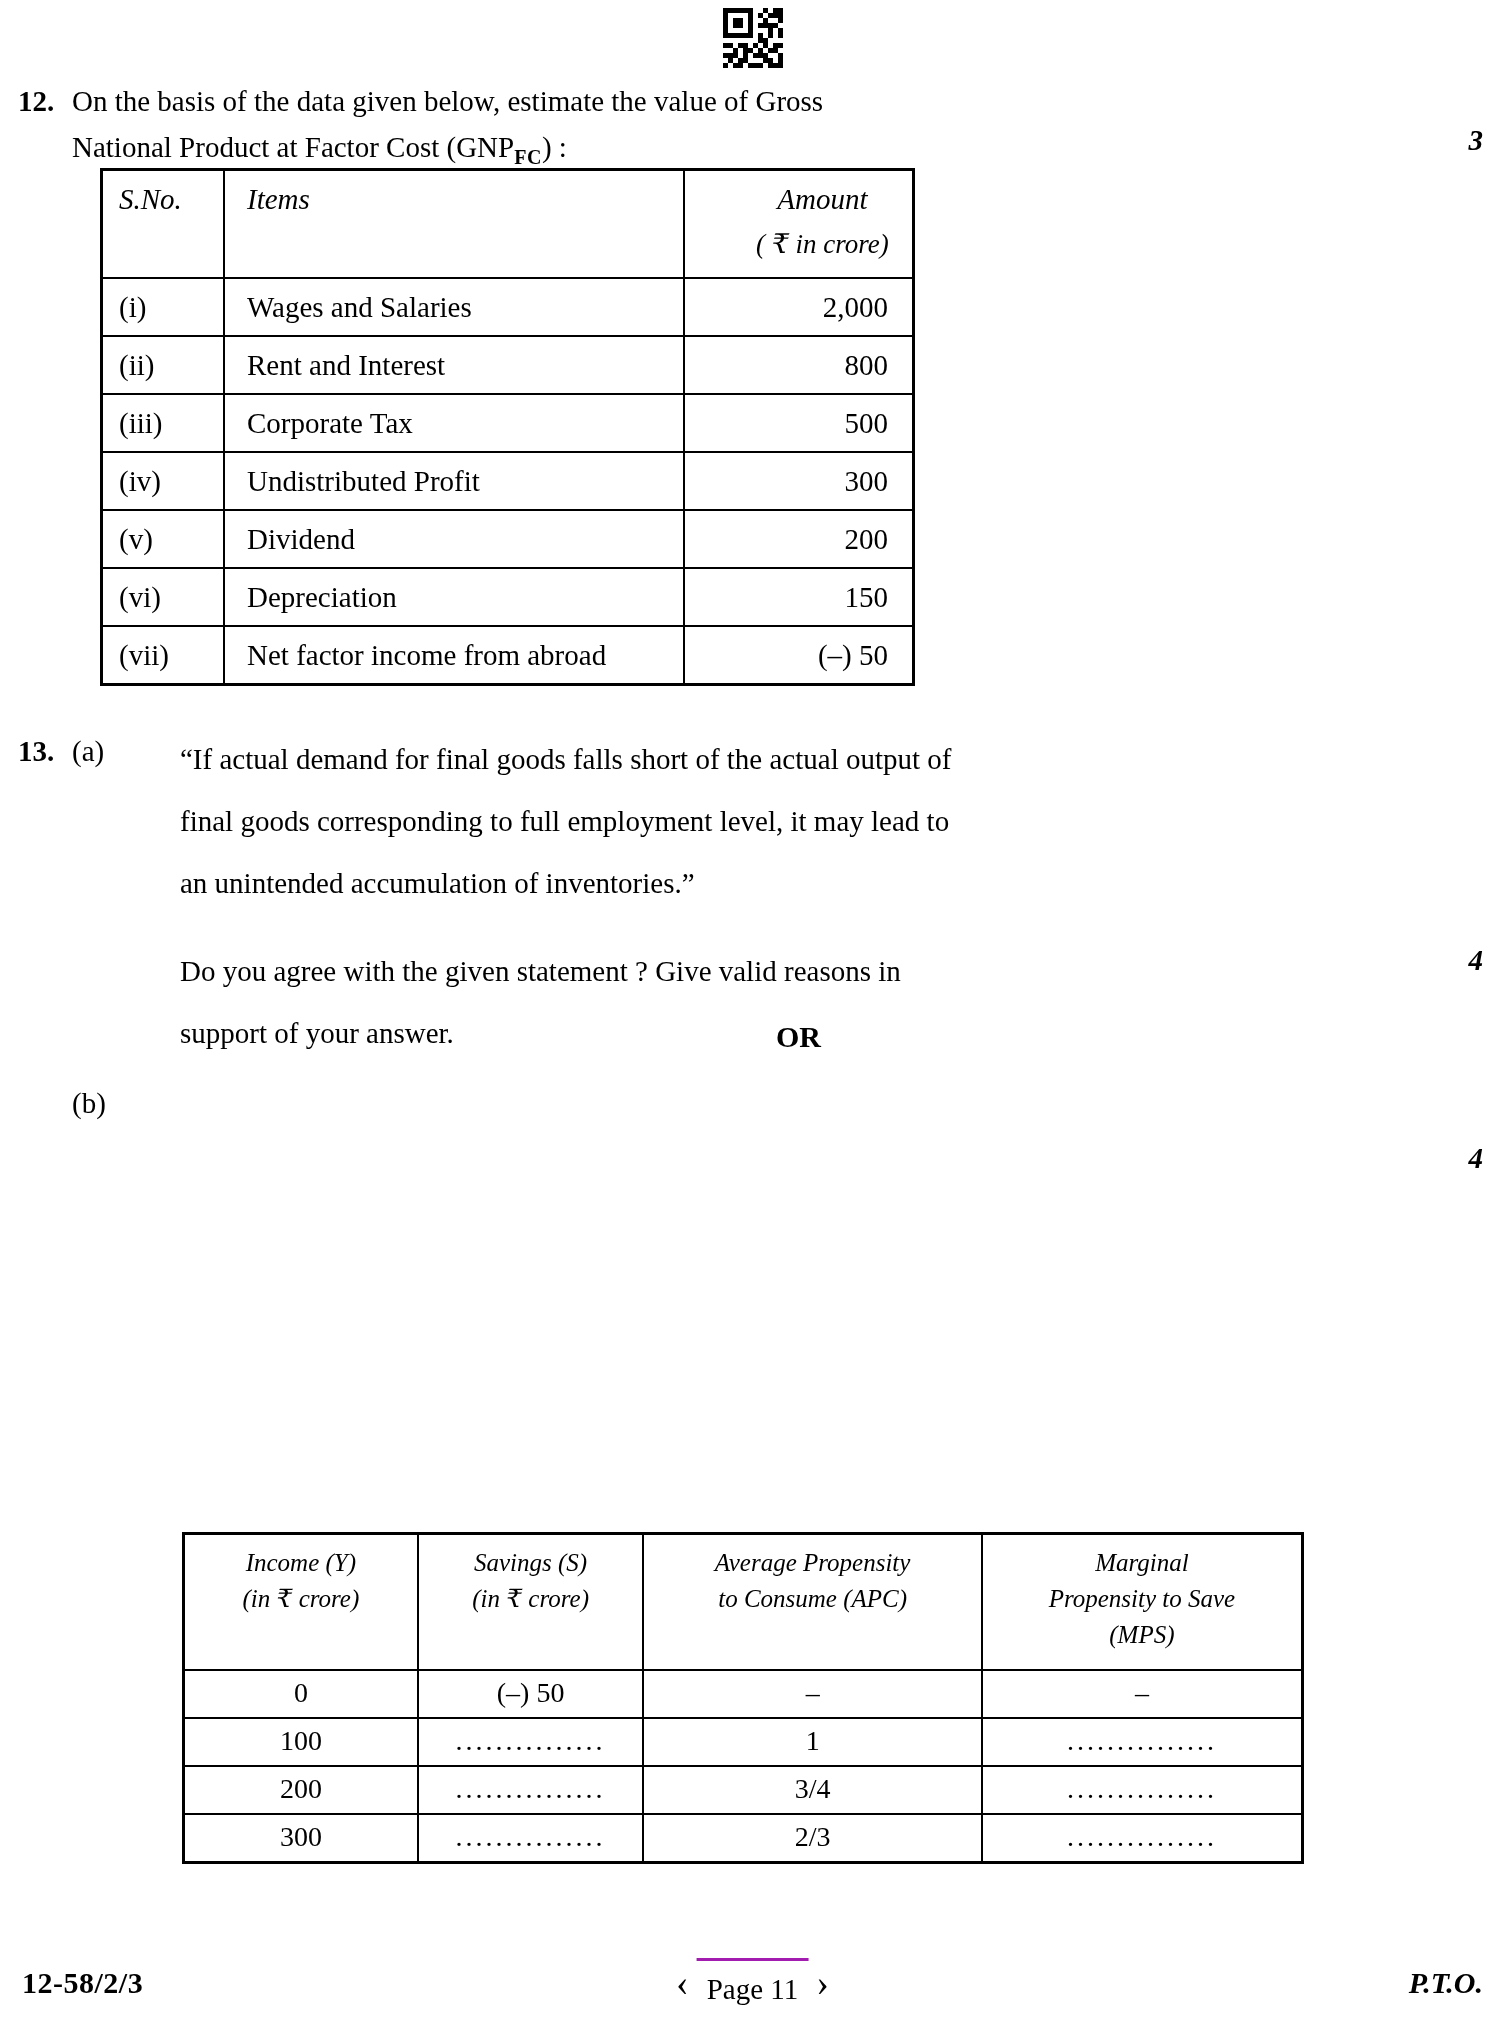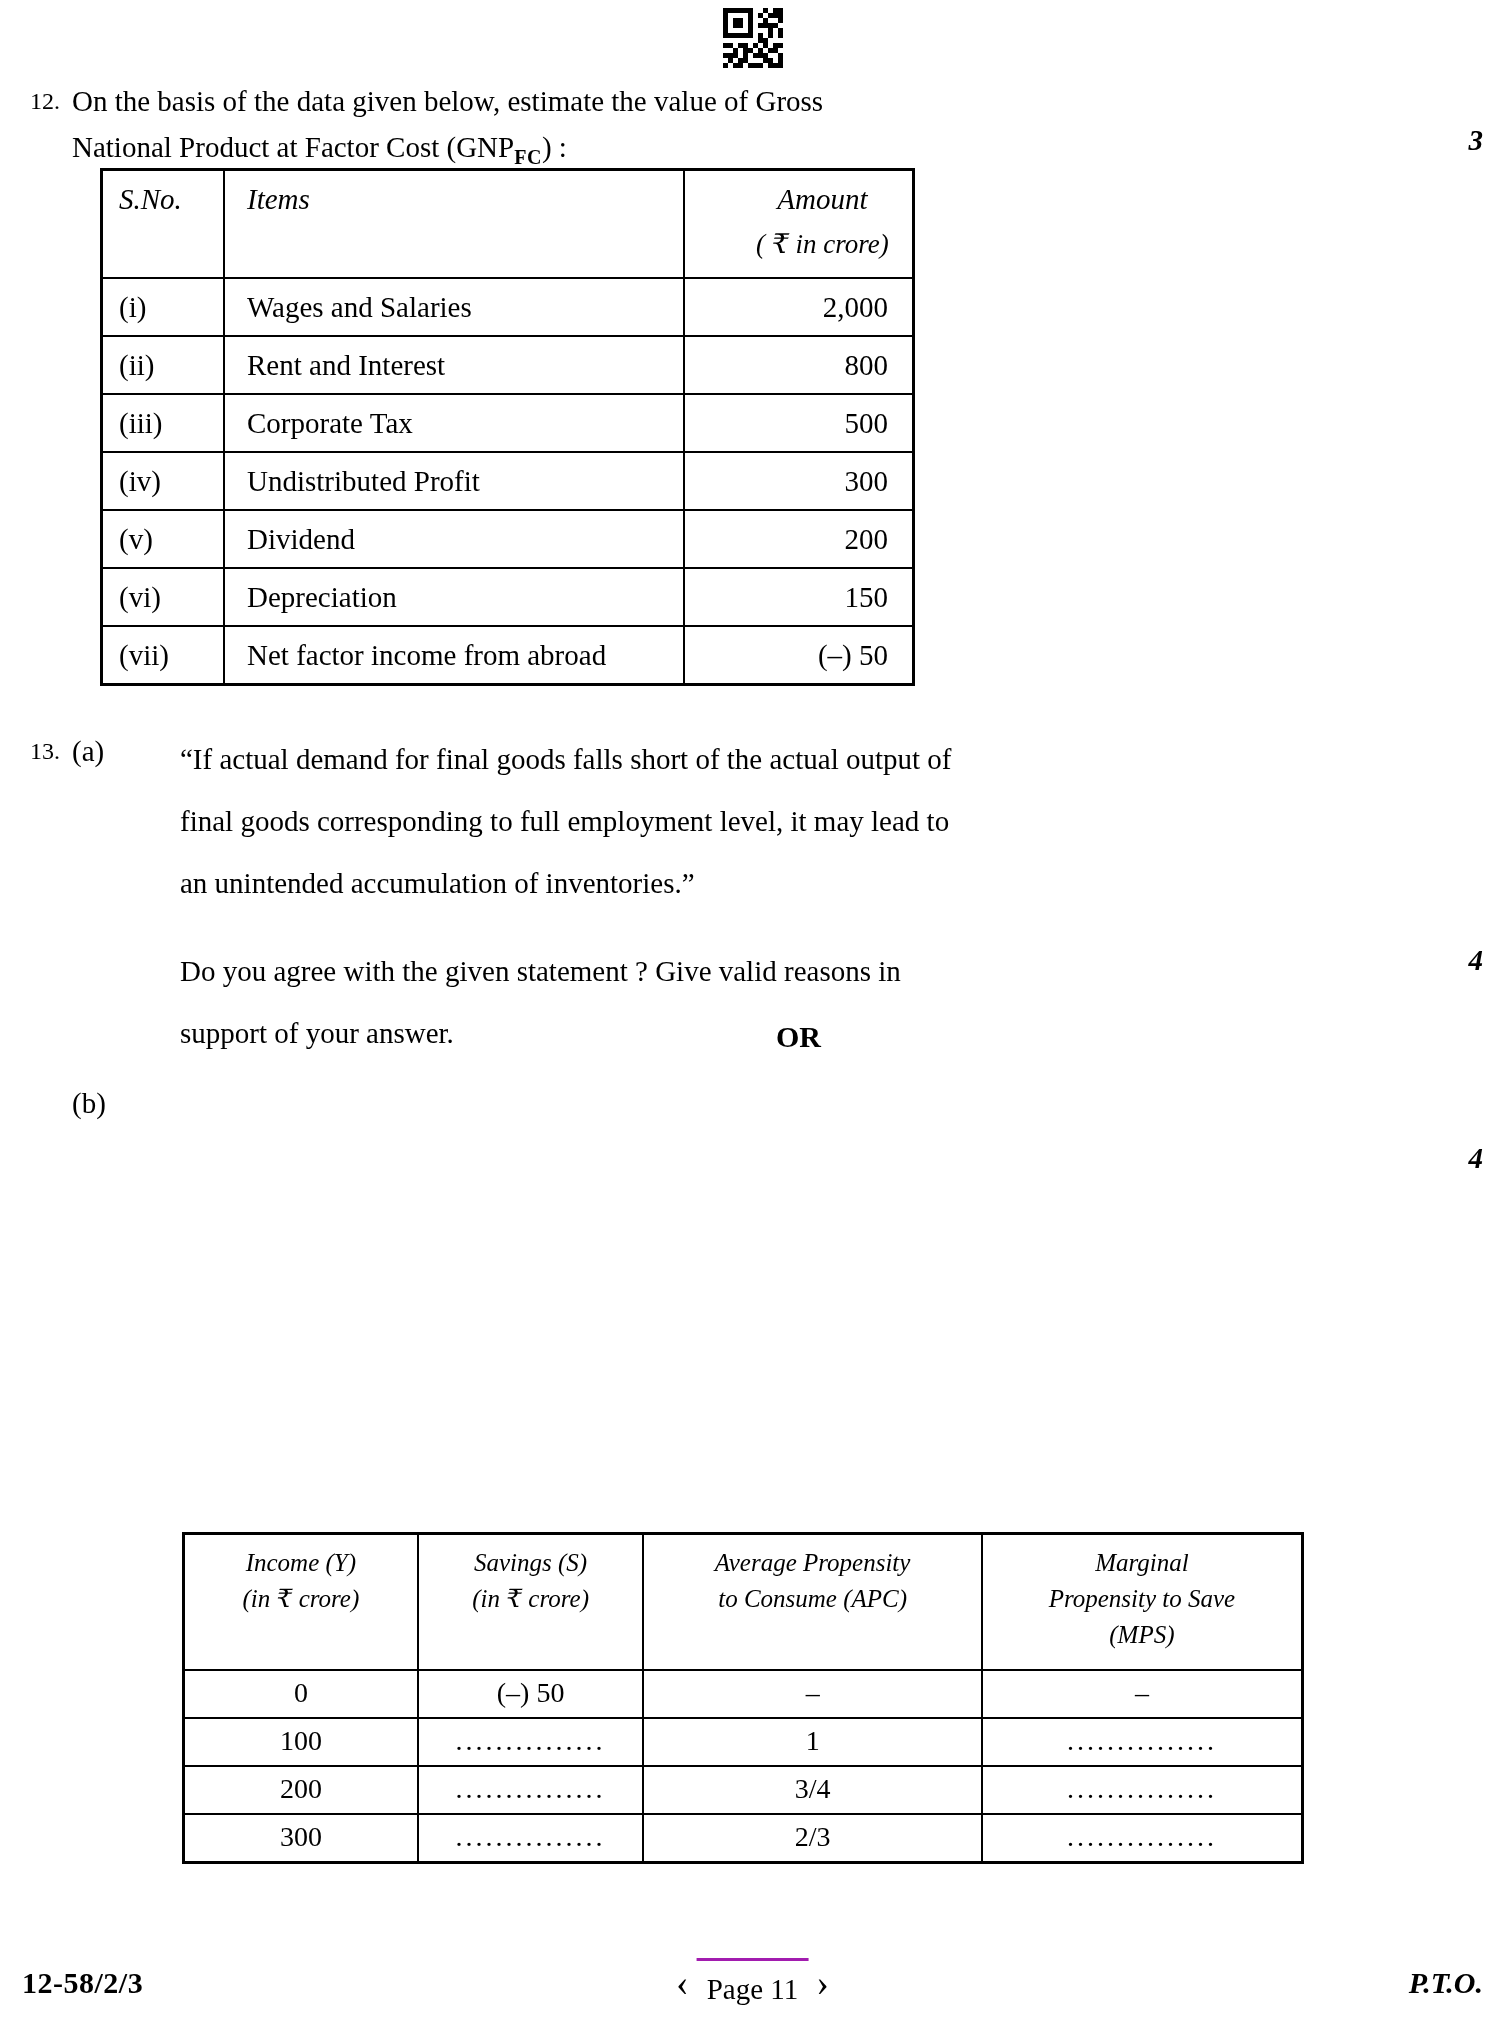--- a/index.html
+++ b/index.html
@@ -55,10 +55,10 @@
   }
   .q-num {
     width: 72px;
-    padding-left: 30px;
+    padding-left: 18px;
     box-sizing: border-box;
-    font-weight: normal;
-    font-size: 24px;
+    font-weight: bold;
+    font-size: 29px;
     line-height: 46px;
     flex: 0 0 auto;
   }

